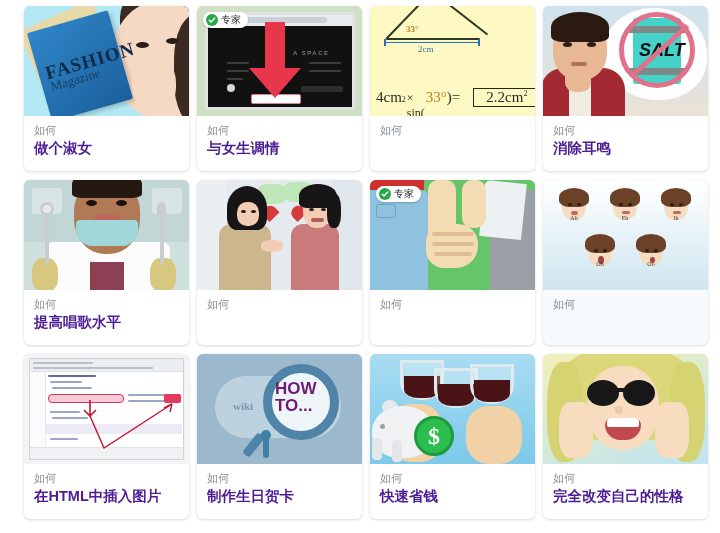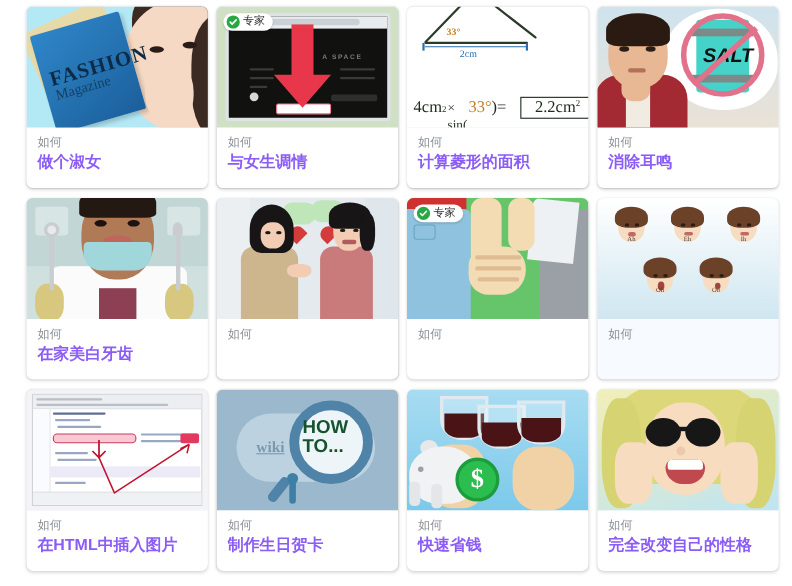--- a/index.html
+++ b/index.html
@@ -91,7 +91,7 @@
   .a2-arrow{left:50px;top:16px;width:56px;height:78px;}
 
   
-  .a3-bg{background:#ffffff;}
+  .a3-bg{background:#fef9c3;}
   .a3-ink{position:absolute;color:#1d2a1c;font-family:"Liberation Serif",serif;}
   .a3-ln{background:#2c3a2a;height:1.6px;transform-origin:left center;border-radius:1px;}
 

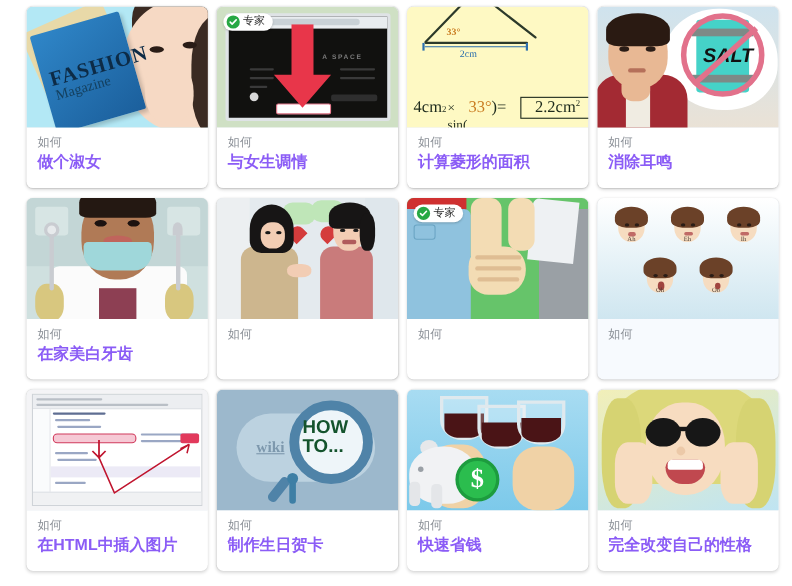--- a/index.html
+++ b/index.html
@@ -44,7 +44,7 @@
     letter-spacing:.2px;
   }
   .title{
-    font-size:14.5px;line-height:19px;font-weight:bold;color:#8b5cf6;
+    font-size:14.5px;line-height:19px;font-weight:bold;color:#4c1d95;
     margin:0;word-break:break-word;
   }
   .card.hovered .title{color:#3a7ae0;}

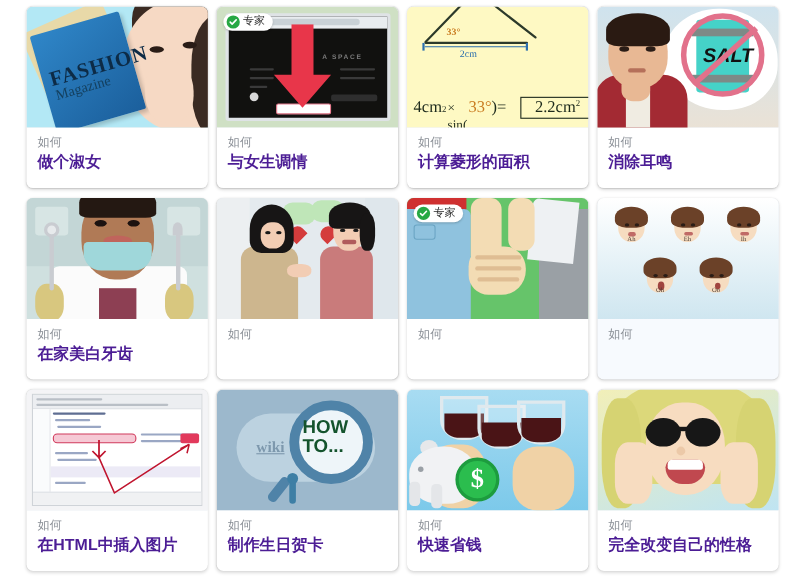--- a/index.html
+++ b/index.html
@@ -271,7 +271,6 @@
     </div>
     <div class="meta">
       <div class="eyebrow">如何</div>
-      <div class="title">计算菱形的面积</div>
     </div>
   </a>
 

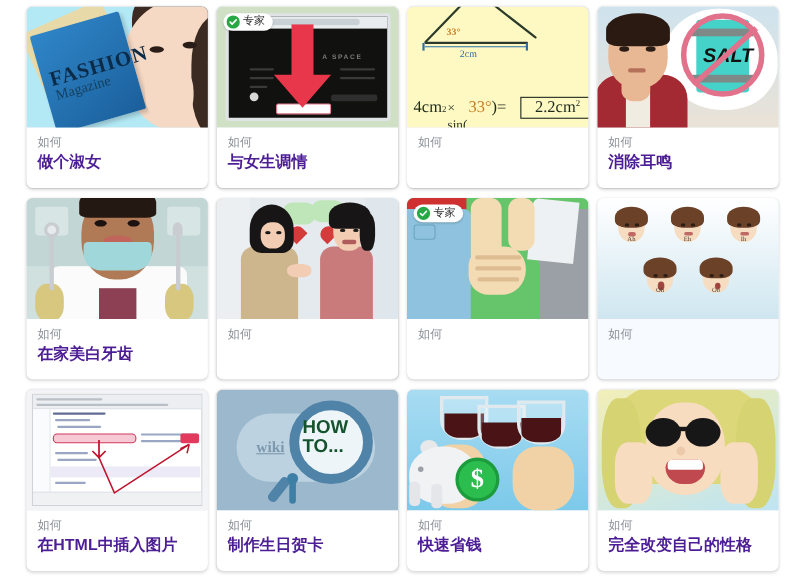--- a/index.html
+++ b/index.html
@@ -326,7 +326,7 @@
     </div>
     <div class="meta">
       <div class="eyebrow">如何</div>
-      <div class="title">在家美白牙齿</div>
+      <div class="title">提高唱歌水平</div>
     </div>
   </a>
 

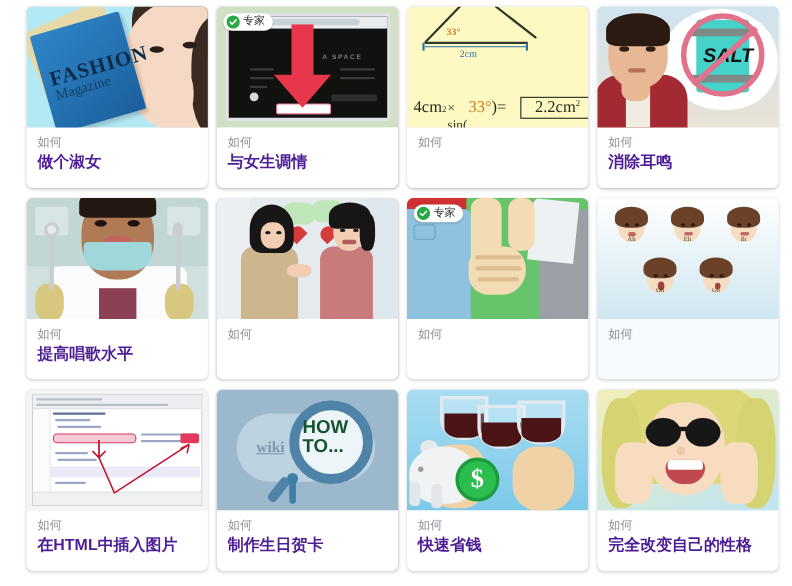--- a/index.html
+++ b/index.html
@@ -159,7 +159,7 @@
   .a10-pill{left:18px;top:22px;width:126px;height:62px;background:#bcd2e0;border-radius:31px;}
   .a10-wiki{left:36px;top:46px;color:#7d98ad;font-size:14px;font-weight:bold;font-family:"Liberation Serif",serif;text-decoration:underline;}
   .a10-glass{left:66px;top:10px;width:76px;height:76px;border:9px solid #4f83a8;border-radius:50%;background:#eef5f9;box-sizing:border-box;}
-  .a10-how{left:78px;top:26px;color:#14532d;font-size:17px;font-weight:bold;line-height:17px;}
+  .a10-how{left:78px;top:26px;color:#701a75;font-size:17px;font-weight:bold;line-height:17px;}
   .a10-handle{left:52px;top:78px;width:9px;height:26px;background:#4f83a8;border-radius:4px;transform:rotate(38deg);}
 
   

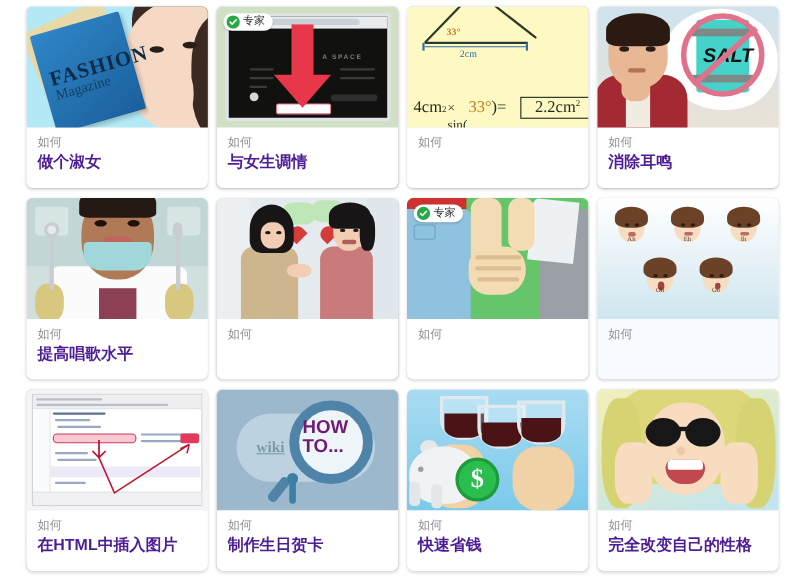--- a/index.html
+++ b/index.html
@@ -157,7 +157,7 @@
   
   .a10-bg{background:#9cb8cc;}
   .a10-pill{left:18px;top:22px;width:126px;height:62px;background:#bcd2e0;border-radius:31px;}
-  .a10-wiki{left:36px;top:46px;color:#7d98ad;font-size:14px;font-weight:bold;font-family:"Liberation Serif",serif;text-decoration:underline;}
+  .a10-wiki{left:36px;top:46px;color:#7d98ad;font-size:11px;font-weight:bold;font-family:"Liberation Serif",serif;}
   .a10-glass{left:66px;top:10px;width:76px;height:76px;border:9px solid #4f83a8;border-radius:50%;background:#eef5f9;box-sizing:border-box;}
   .a10-how{left:78px;top:26px;color:#701a75;font-size:17px;font-weight:bold;line-height:17px;}
   .a10-handle{left:52px;top:78px;width:9px;height:26px;background:#4f83a8;border-radius:4px;transform:rotate(38deg);}

